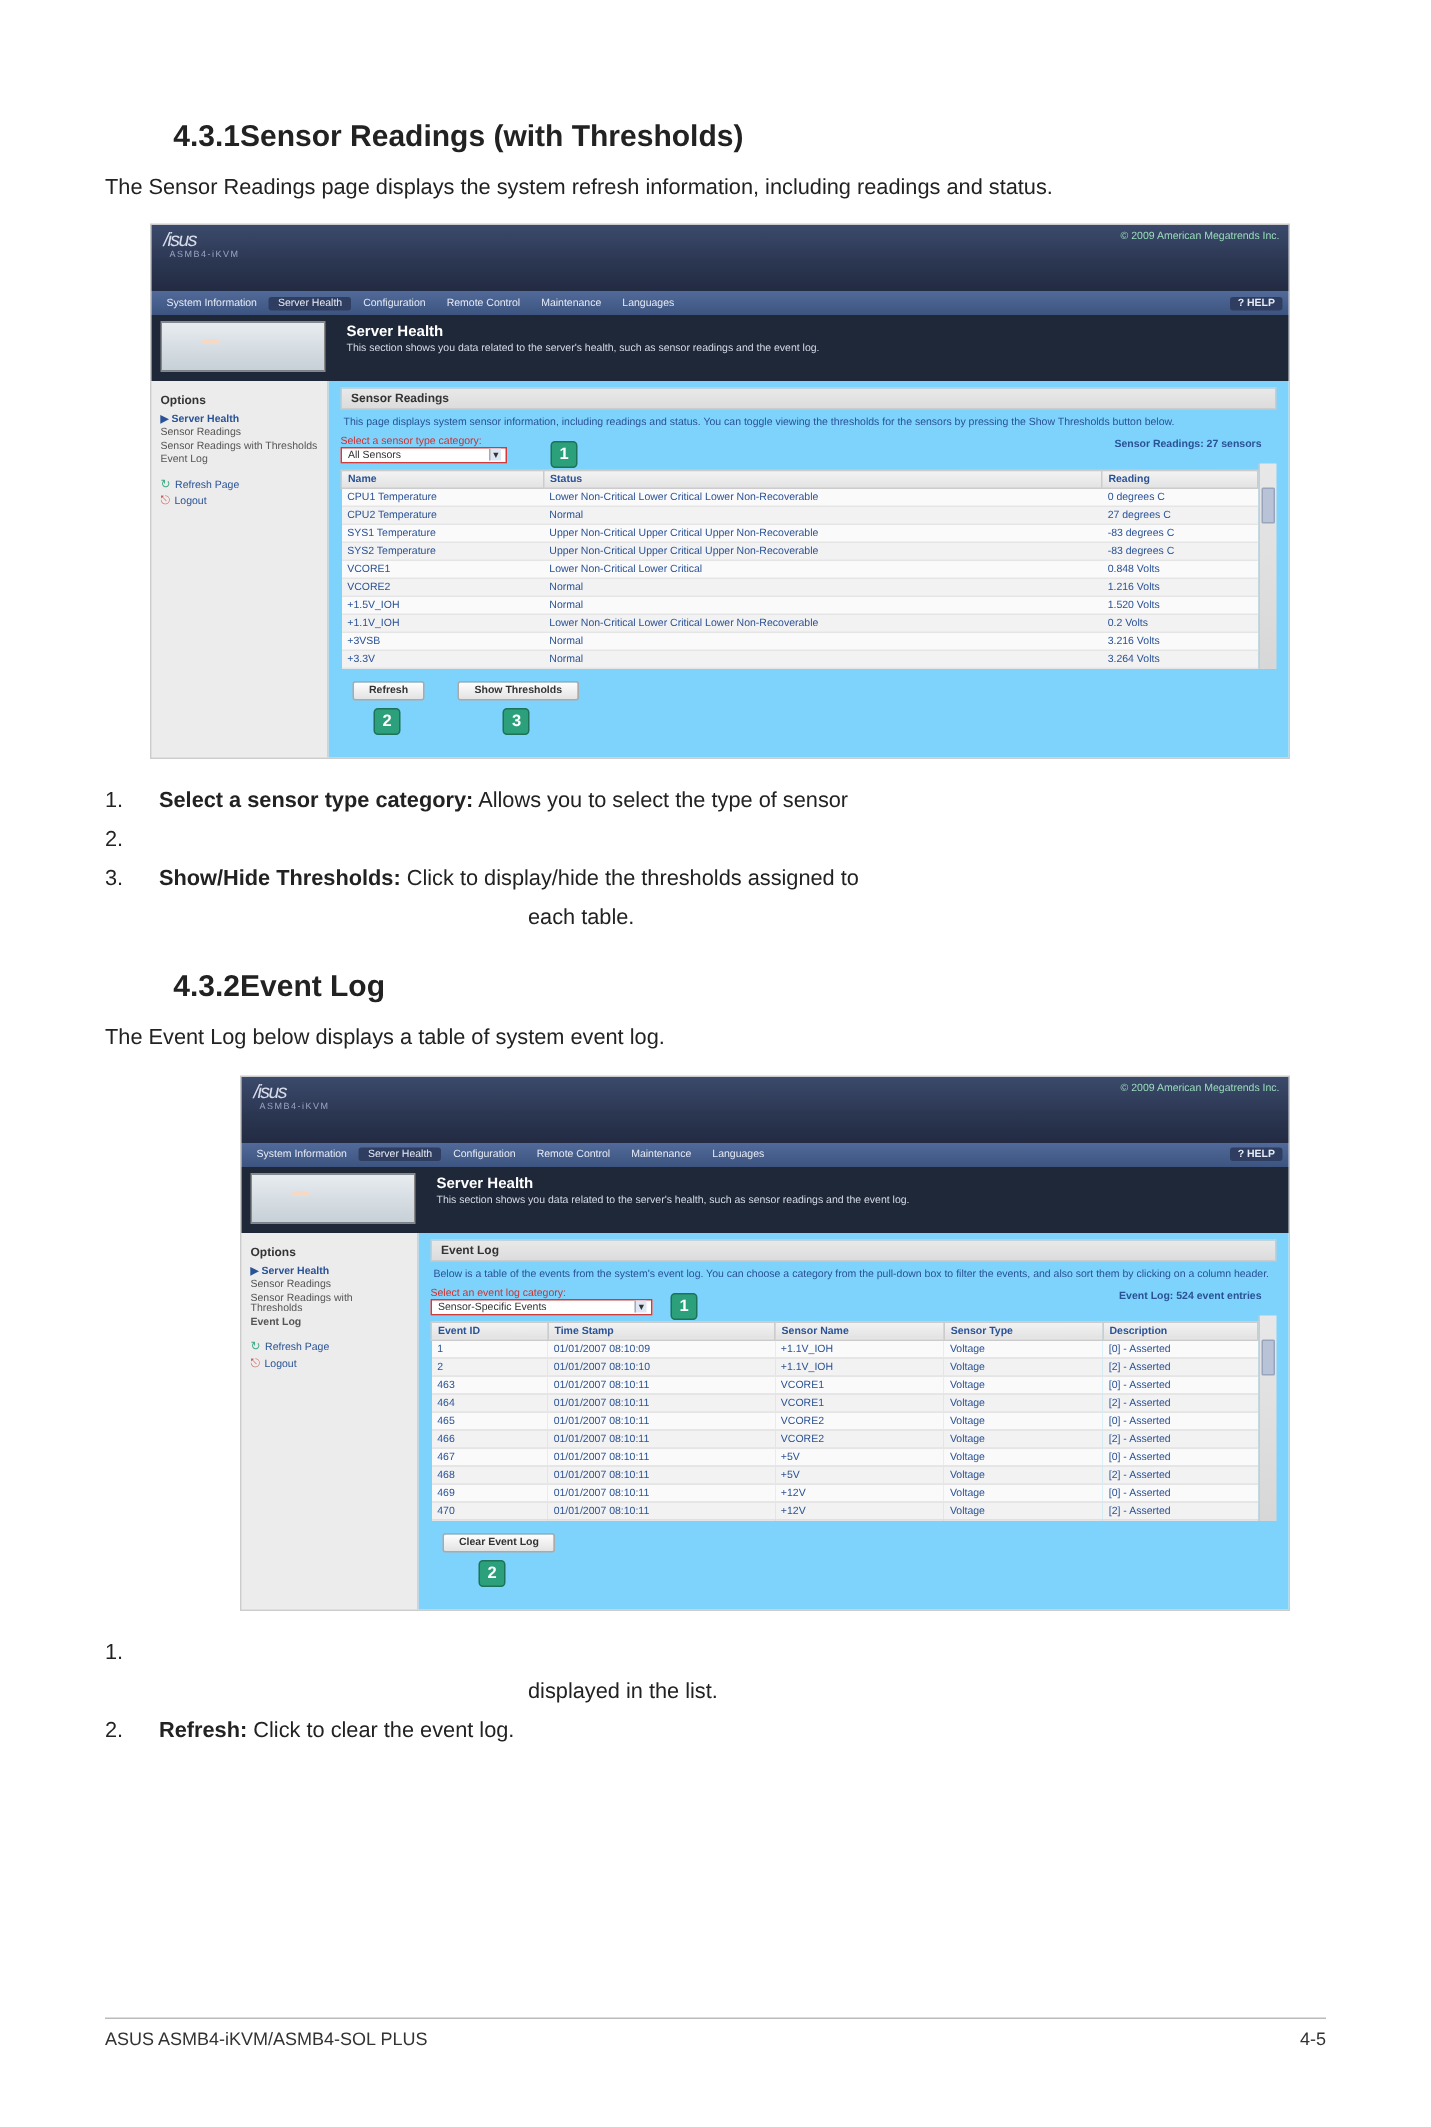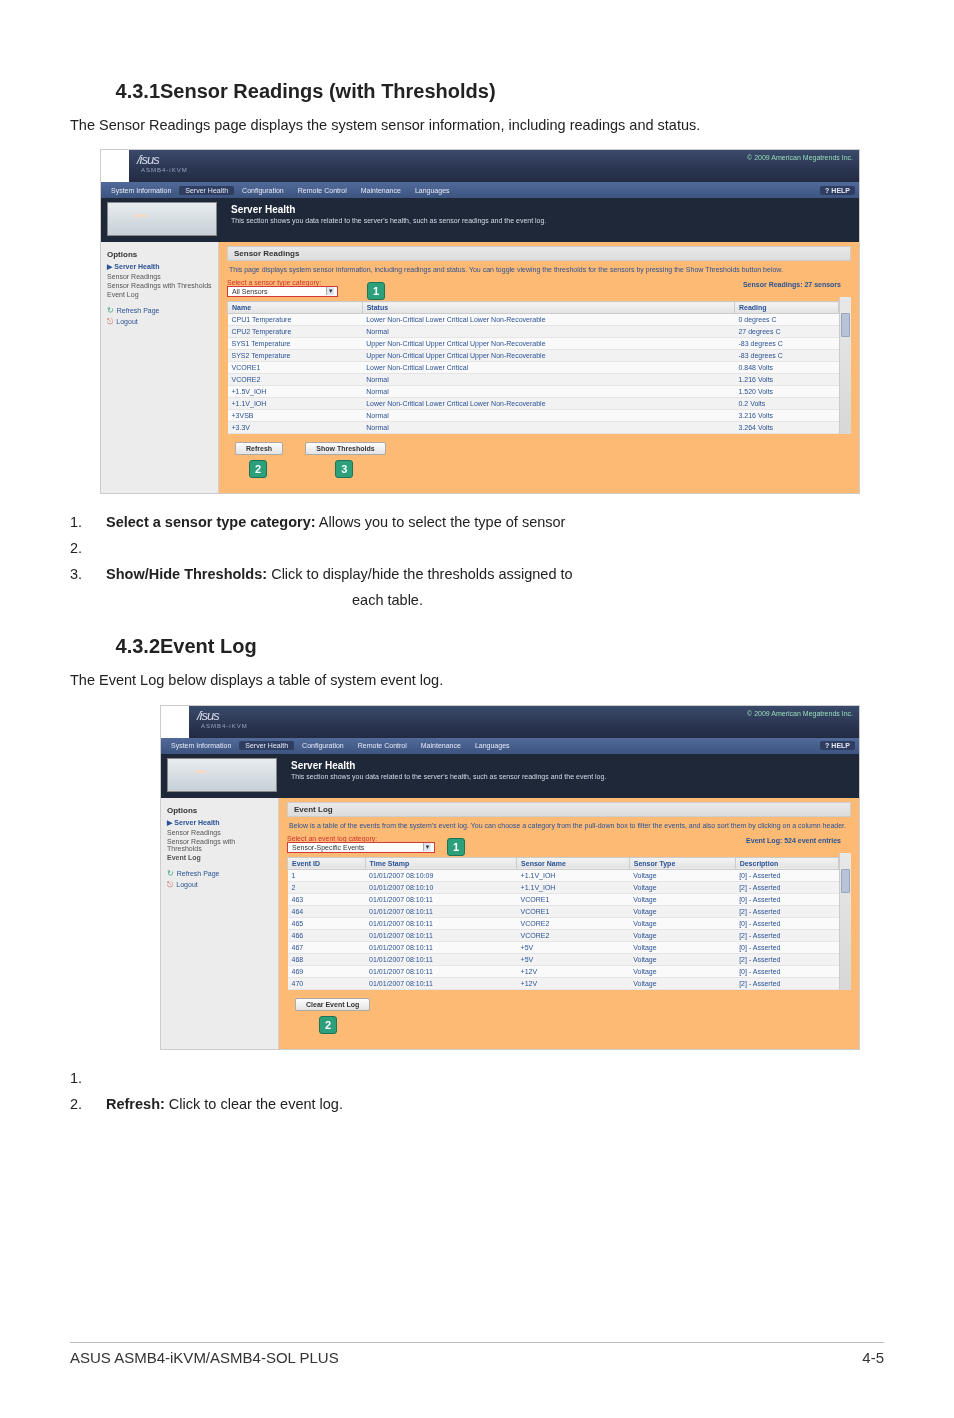--- a/index.html
+++ b/index.html
@@ -130,7 +130,7 @@
 <div class="section-heading">
   <span class="num">4.3.1</span><span>Sensor Readings (with Thresholds)</span>
 </div>
-<p class="intro">The Sensor Readings page displays the system sensor information, including readings and status.</p>
+<p class="intro">The Sensor Readings page displays the system refresh information, including readings and status.</p>
 
 <div class="screenshot">
   <div class="ss-top">

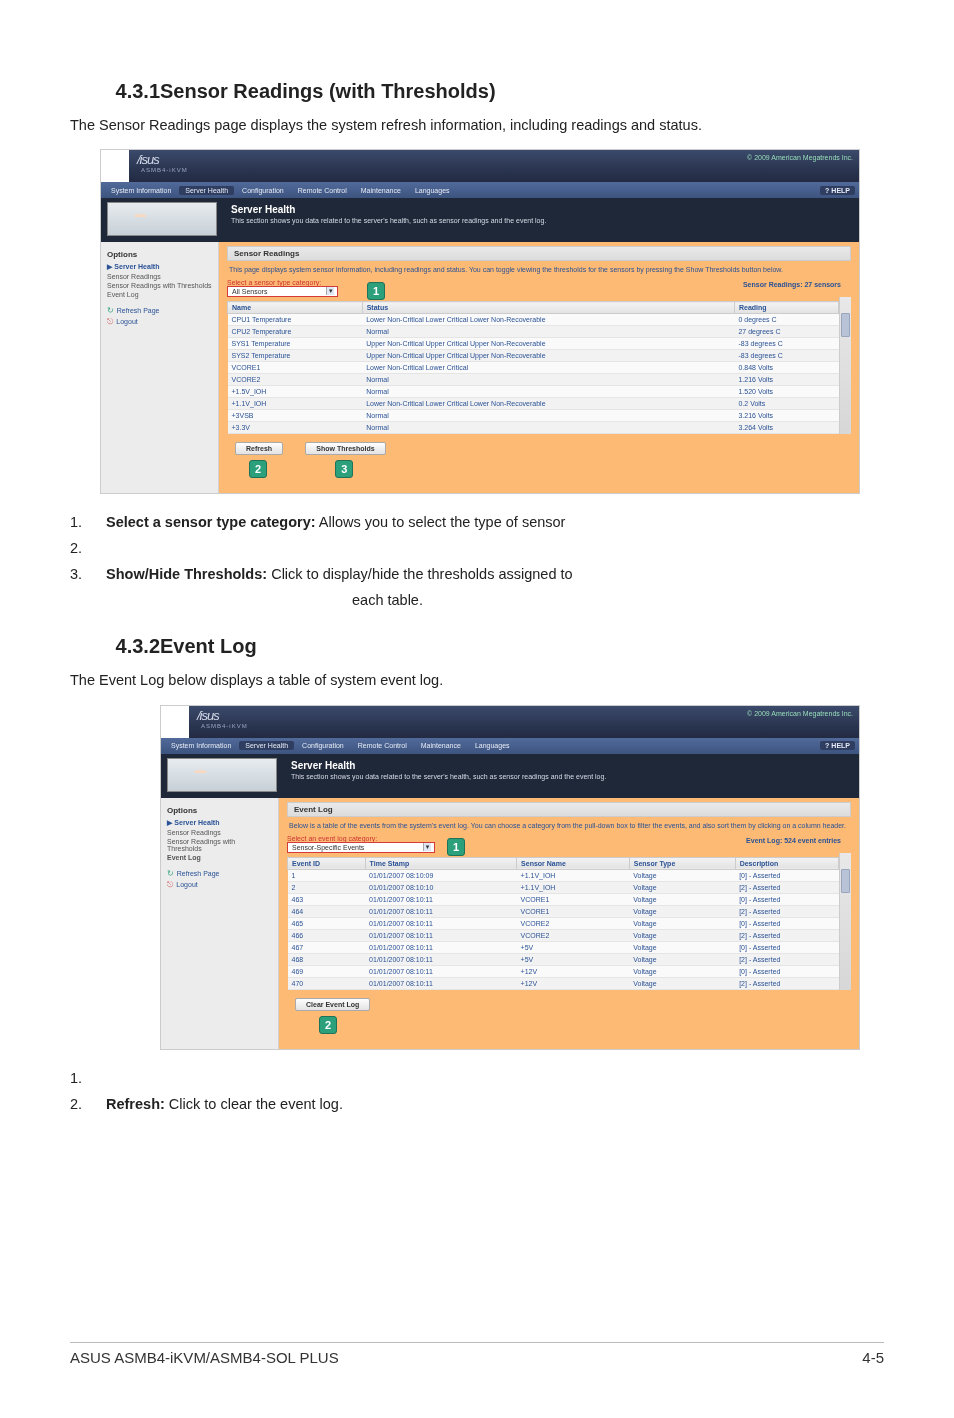--- a/index.html
+++ b/index.html
@@ -28,11 +28,10 @@
     color: #333;
   }
   .ss-top {
-    height: 32px;
+    height: 44px;
     background: linear-gradient(#3b4a6b,#2a3550 60%,#222b42);
     position: relative;
     color: #cfd6e6;
-    margin-left: 28px;
   }
   .ss-logo {
     position: absolute; left: 8px; top: 2px;

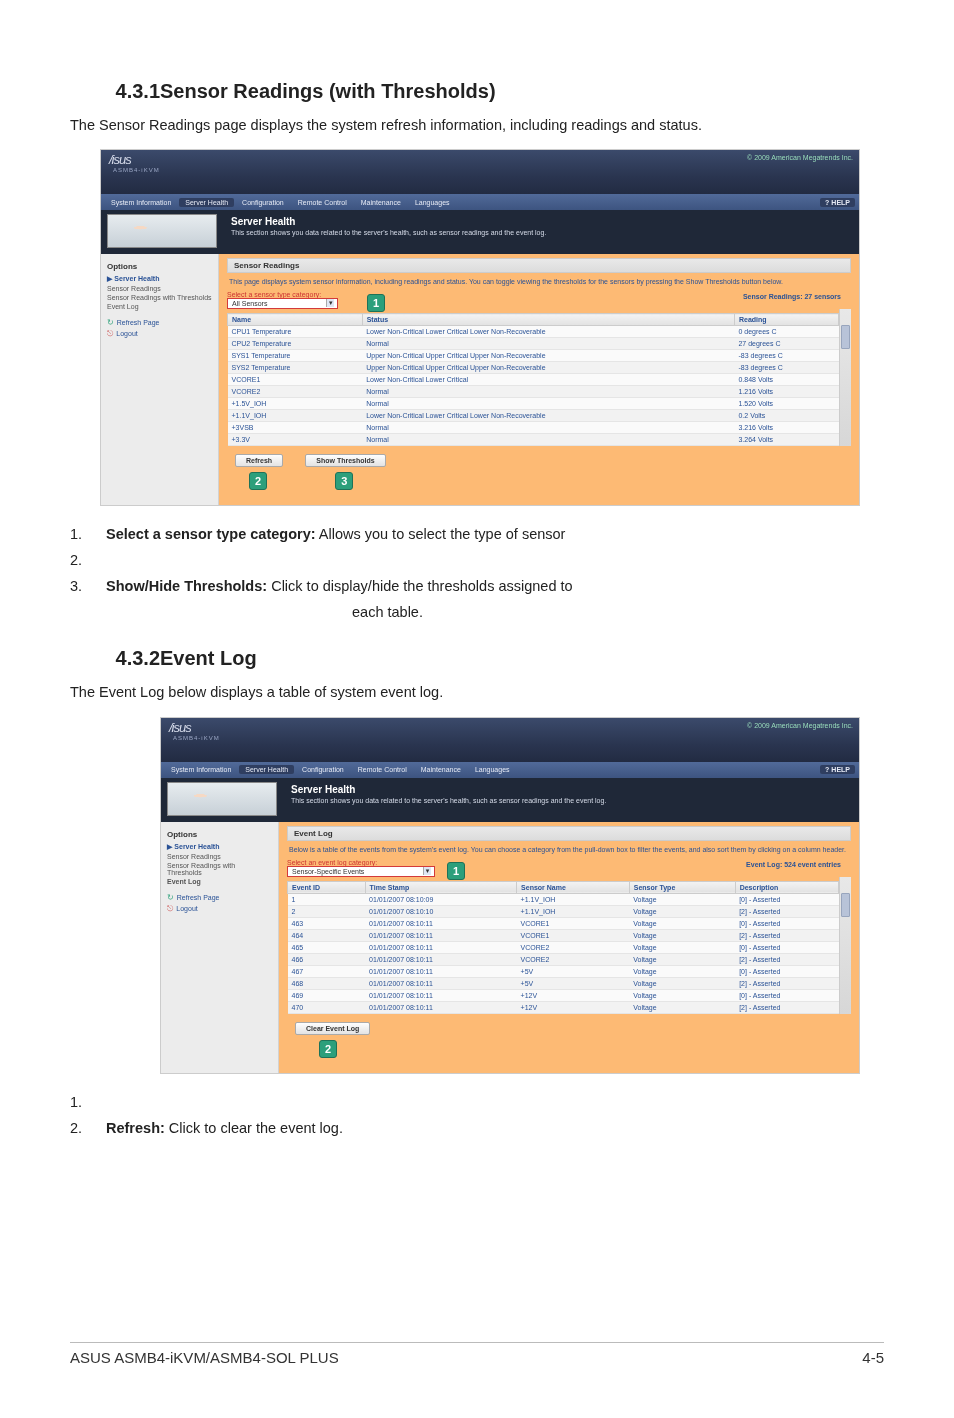--- a/index.html
+++ b/index.html
@@ -59,7 +59,7 @@
   }
   .ss-subhead .title { font-size:10px; font-weight:bold; }
   .ss-subhead .desc { font-size:7px; color:#d5dbe8; margin-top:2px;}
-  .ss-body { display:flex; background:#fdba74; }
+  .ss-body { display:flex; background:#7dd3fc; }
   .ss-side {
     width:118px; background:#ececec; border-right:1px solid #d2d2d2;
     padding:6px 6px 10px 6px; font-size:7px; color:#2b2b2b;

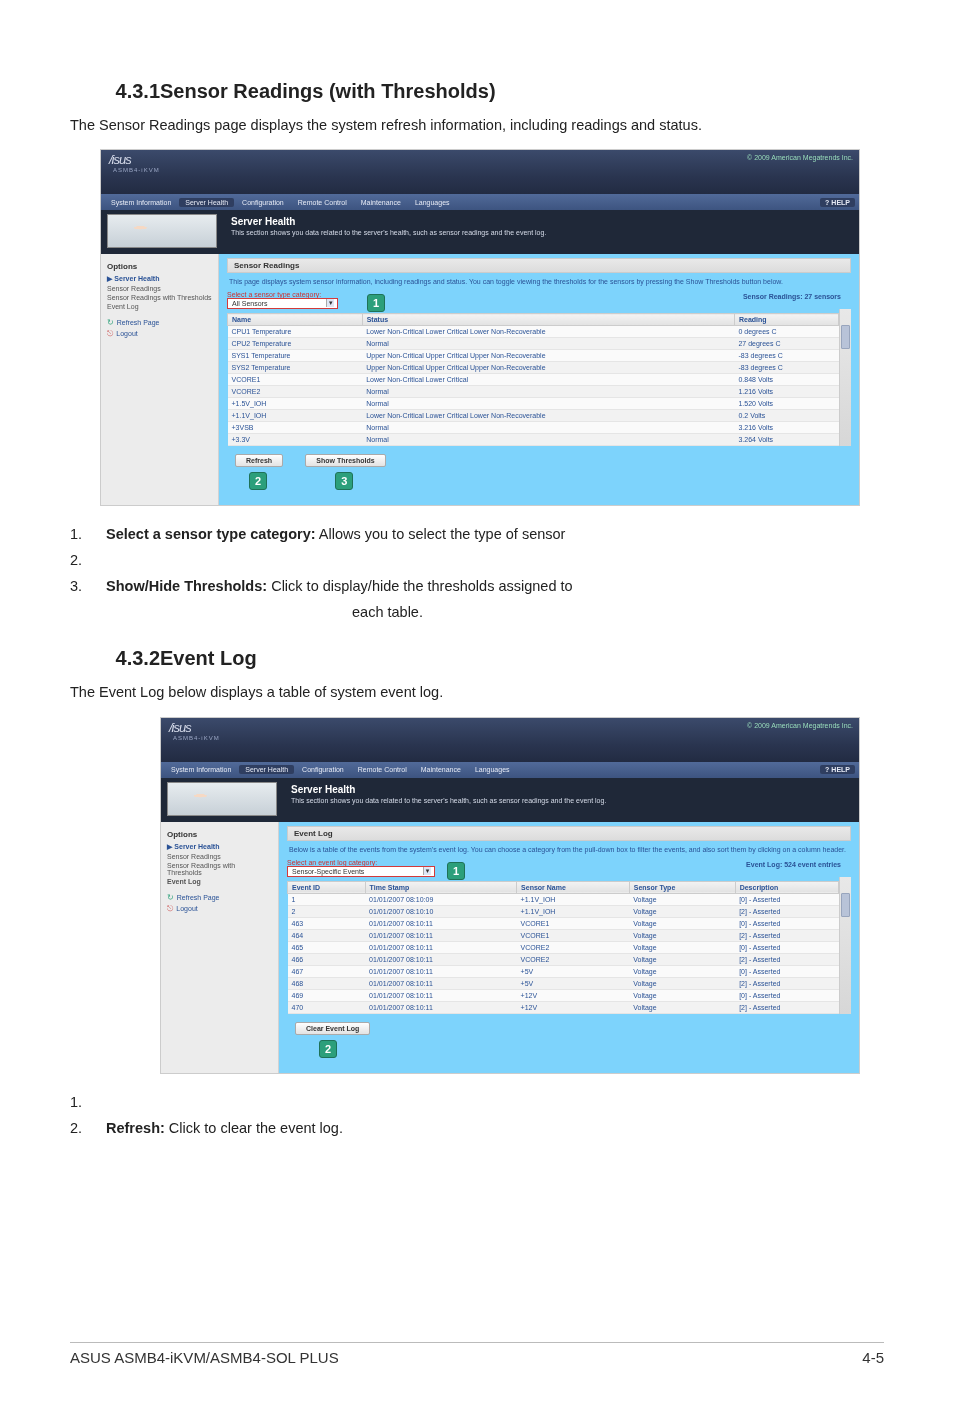--- a/index.html
+++ b/index.html
@@ -425,6 +425,10 @@
       <div class="n">1.</div>
     </div>
     <div class="row">
+      <div class="n"></div>
+      <div class="t cont">displayed in the list.</div>
+    </div>
+    <div class="row">
       <div class="n">2.</div>
       <div class="t"><b>Refresh:</b> Click to clear the event log.</div>
     </div>

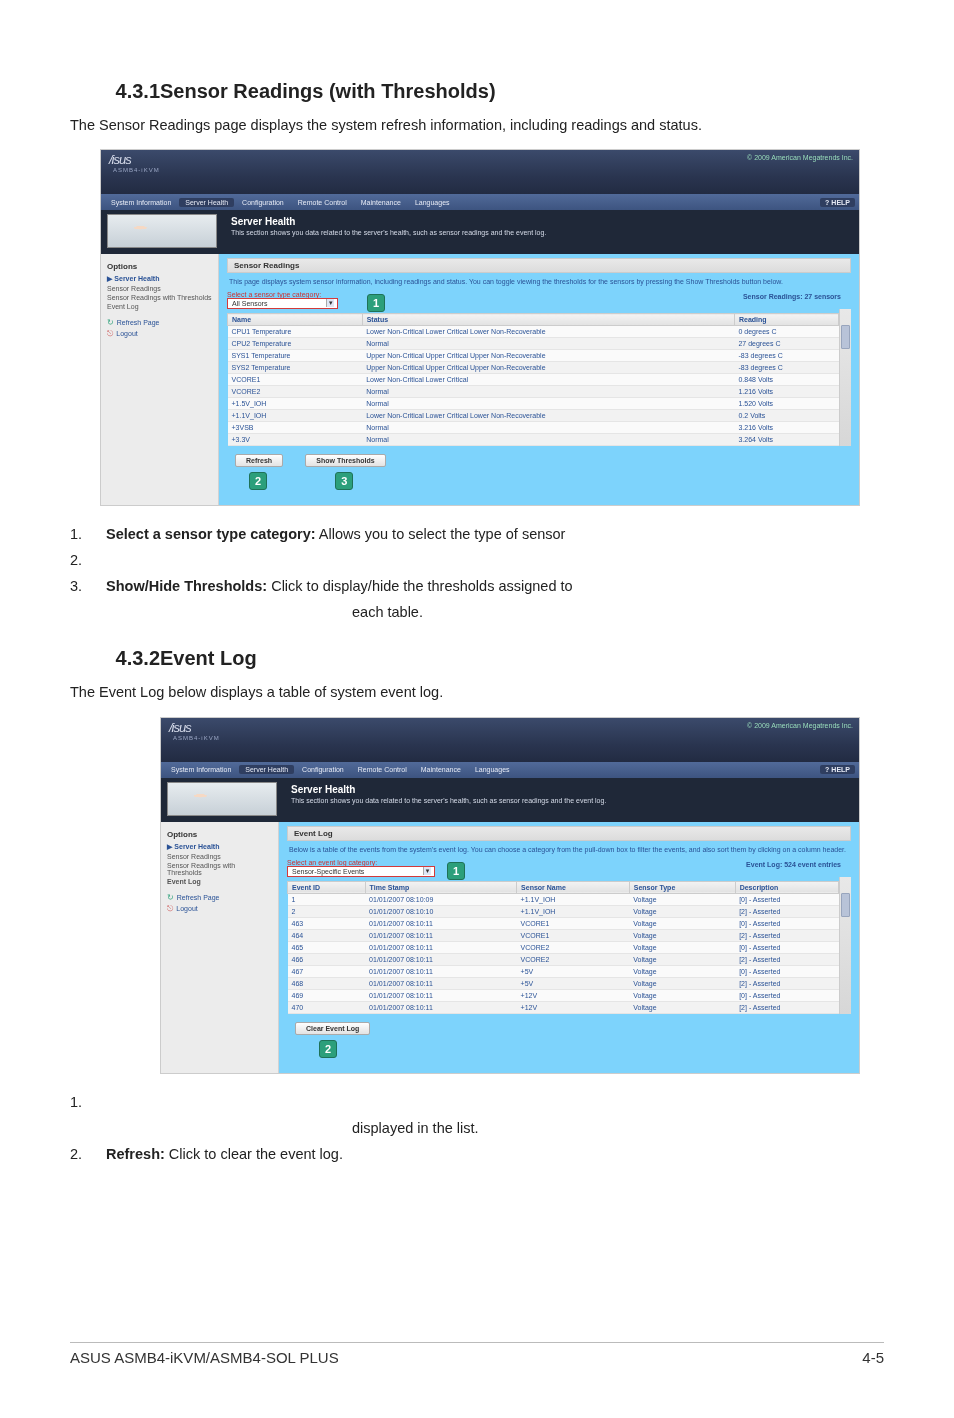--- a/index.html
+++ b/index.html
@@ -118,7 +118,7 @@
   .footer {
     position:absolute; bottom:52px; left:70px; right:70px;
     border-top:1px solid #bbb; padding-top:6px;
-    display:flex; justify-content:space-between; font-size:15px; color:#333;
+    display:flex; justify-content:space-between; font-size:12px; color:#333;
   }
   .table-scroll { display:flex; }
   .table-inner { flex:1; }

